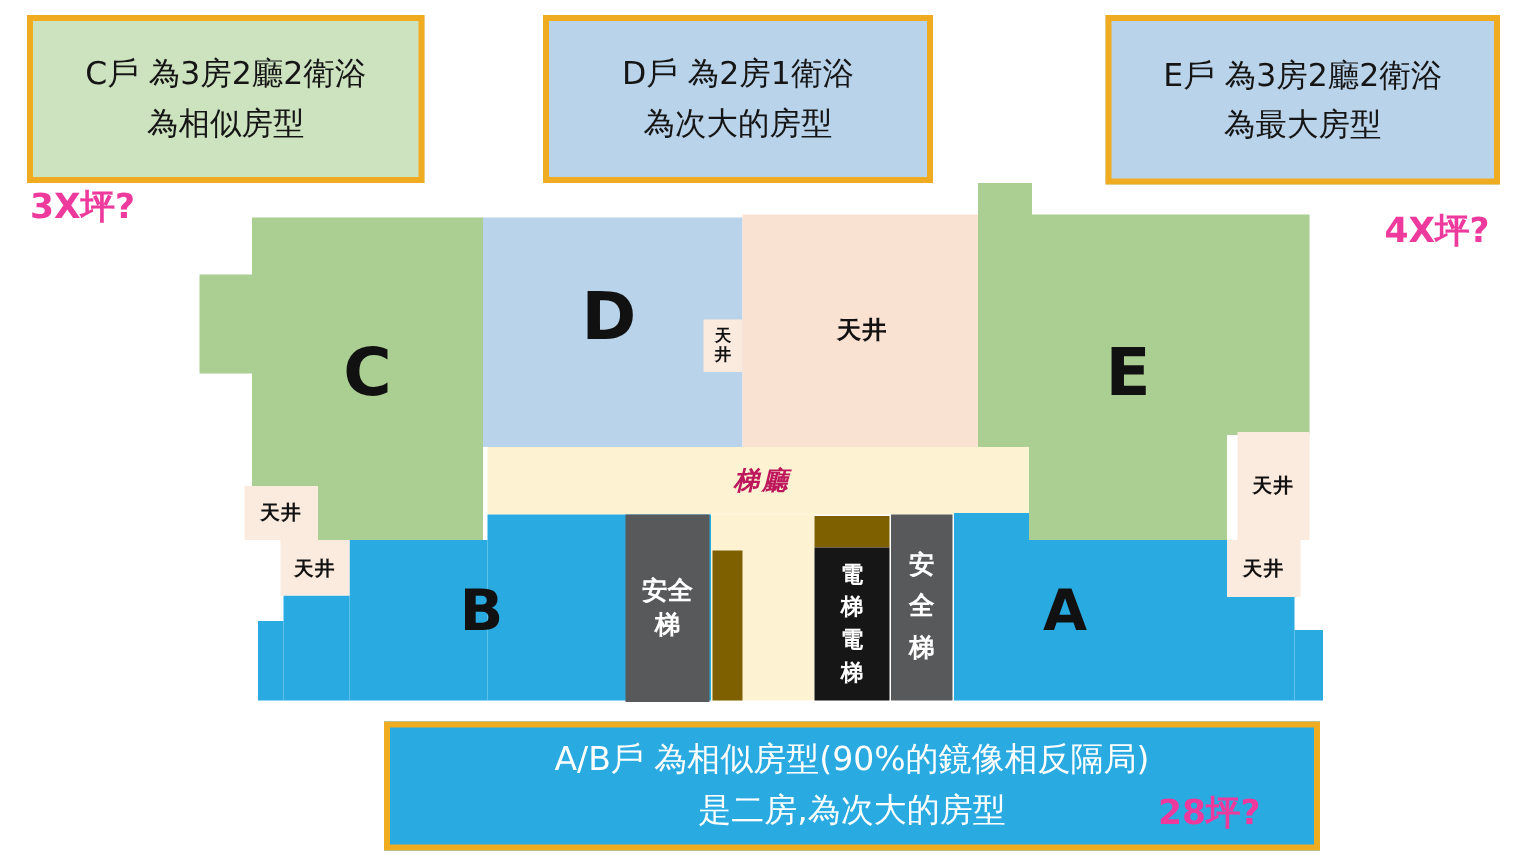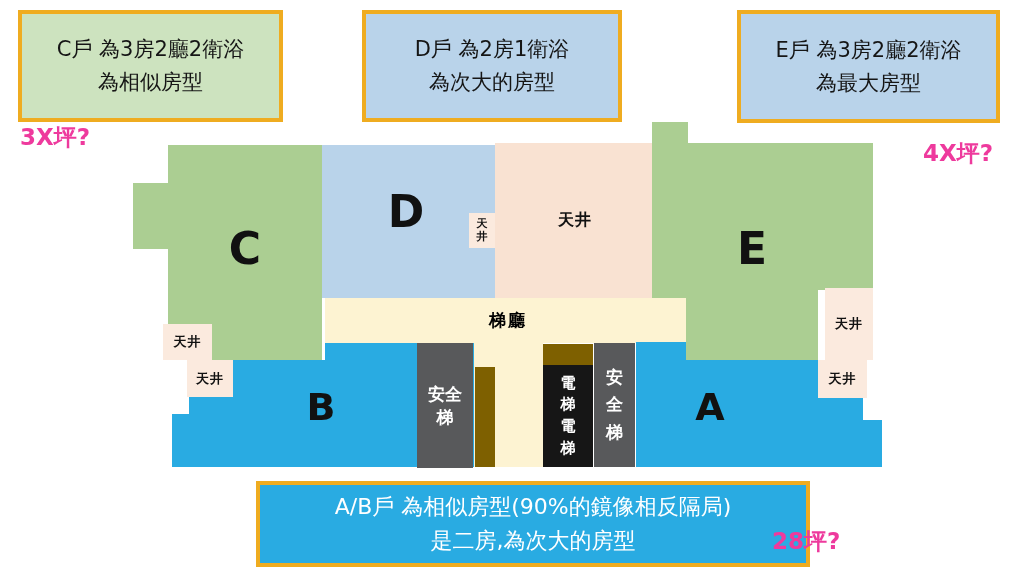--- a/index.html
+++ b/index.html
@@ -25,7 +25,7 @@
   .letter-md{font-size:38px;}
   .small-label{font-weight:600;color:#111;font-size:13px;letter-spacing:1px;}
   .stacked{white-space:pre-line;line-height:1.15;}
-  .hall-label{font-weight:600;color:#000000;font-size:17px;letter-spacing:2px;}
+  .hall-label{font-weight:600;color:#be185d;font-size:17px;letter-spacing:2px;font-style:italic;}
   .core-text{color:#ffffff;font-weight:600;white-space:pre-line;text-align:center;}
   .callout{
     border:4px solid #efac20;display:flex;flex-direction:column;

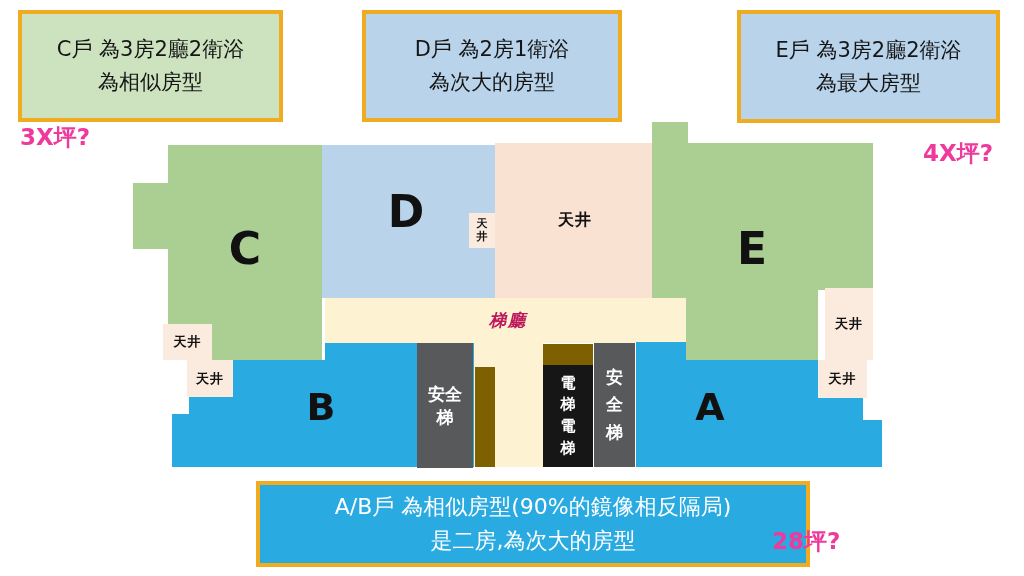--- a/index.html
+++ b/index.html
@@ -106,7 +106,7 @@
     <div class="cl">E戶 為3房2廳2衛浴</div>
     <div class="cl">為最大房型</div>
   </div>
-  <div class="abs callout callout-ab" style="left:256px;top:481px;width:554px;height:86px;background:#29abe2;">
+  <div class="abs callout callout-ab" style="left:256px;top:481px;width:624px;height:86px;background:#29abe2;">
     <div class="cl">A/B戶 為相似房型(90%的鏡像相反隔局)</div>
     <div class="cl">是二房,為次大的房型</div>
   </div>

